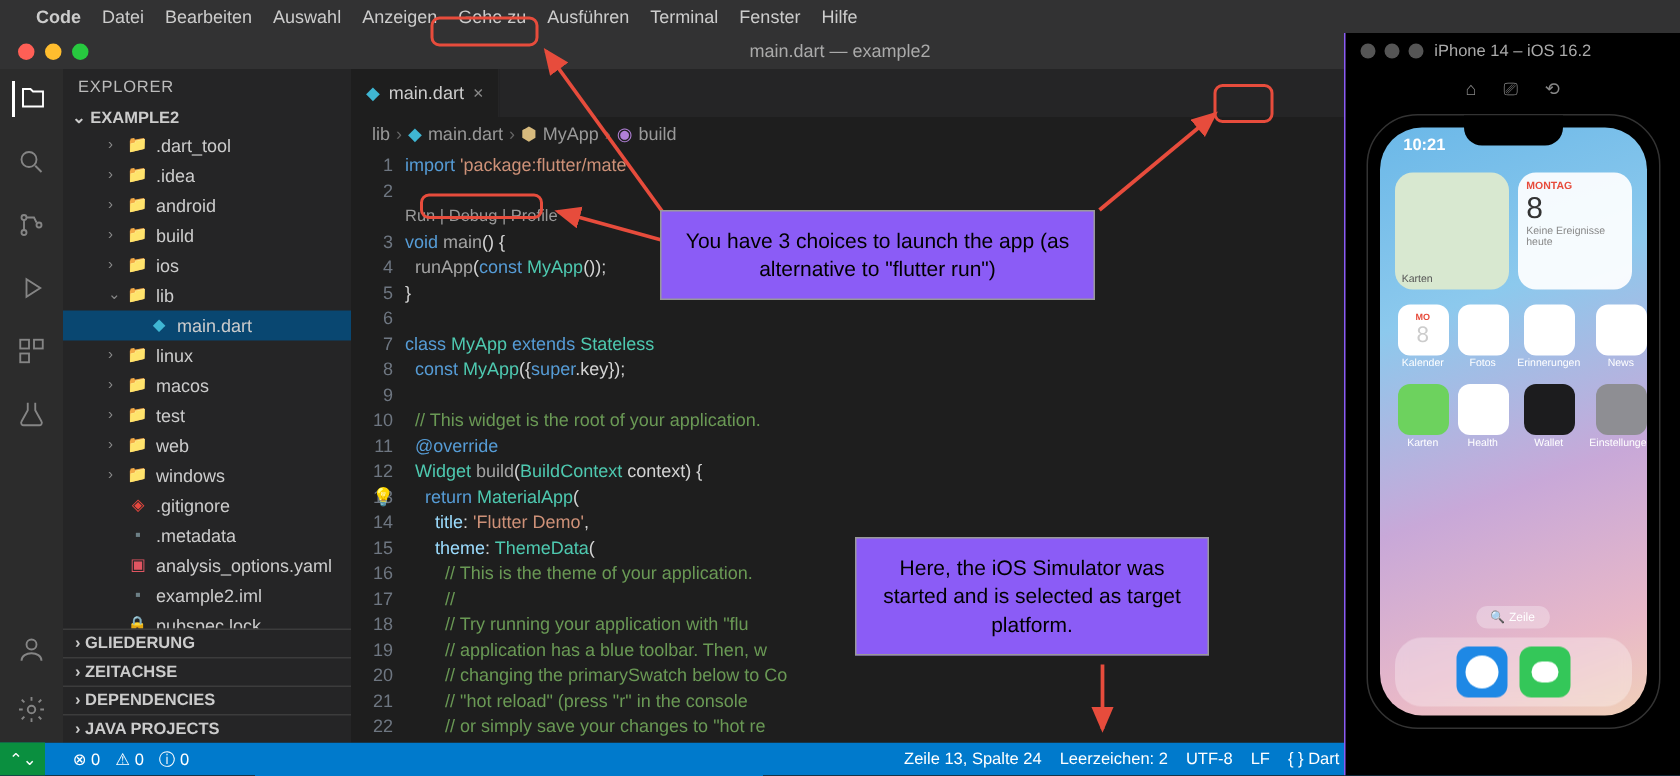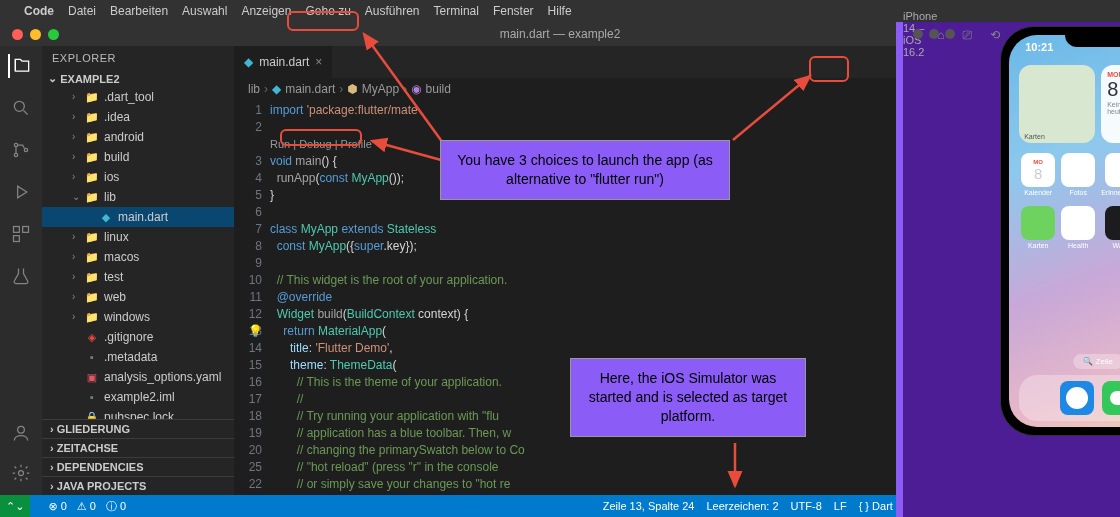--- a/index.html
+++ b/index.html
@@ -77,7 +77,7 @@
 .statusbar .remote { background: #0a8f3f; height: 22px; display: flex; align-items: center; padding: 0 6px; margin-left: -8px; margin-right: 4px; }
 
 
-.simulator-win { position: absolute; right: 0; top: 22px; width: 224px; height: 495px; background: #4c1d95; display: flex; border-left: 7px solid #8b5cf6; }
+.simulator-win { position: absolute; right: 0; top: 22px; width: 224px; height: 495px; background: #000000; display: flex; flex-direction: column; border-left: 1px solid #8b5cf6; }
 .sim-titlebar { height: 24px; display: flex; align-items: center; justify-content: center; gap: 8px; position: relative; color: #aaa; font-size: 11px; }
 .sim-titlebar .traffic-sim { position: absolute; left: 10px; display: flex; gap: 6px; }
 .sim-titlebar .dot-sim { width: 10px; height: 10px; border-radius: 50%; background: #555; }

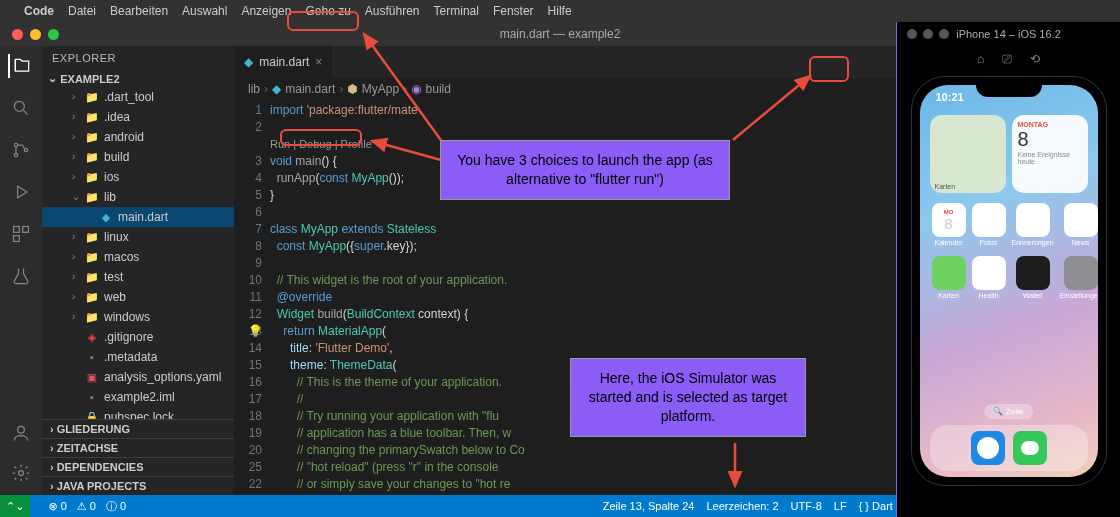--- a/index.html
+++ b/index.html
@@ -353,7 +353,7 @@
           <div>18</div>
           <div>19</div>
           <div>20</div>
-          <div>25</div>
+          <div>21</div>
           <div>22</div>
           <div>23</div>
         </div>

